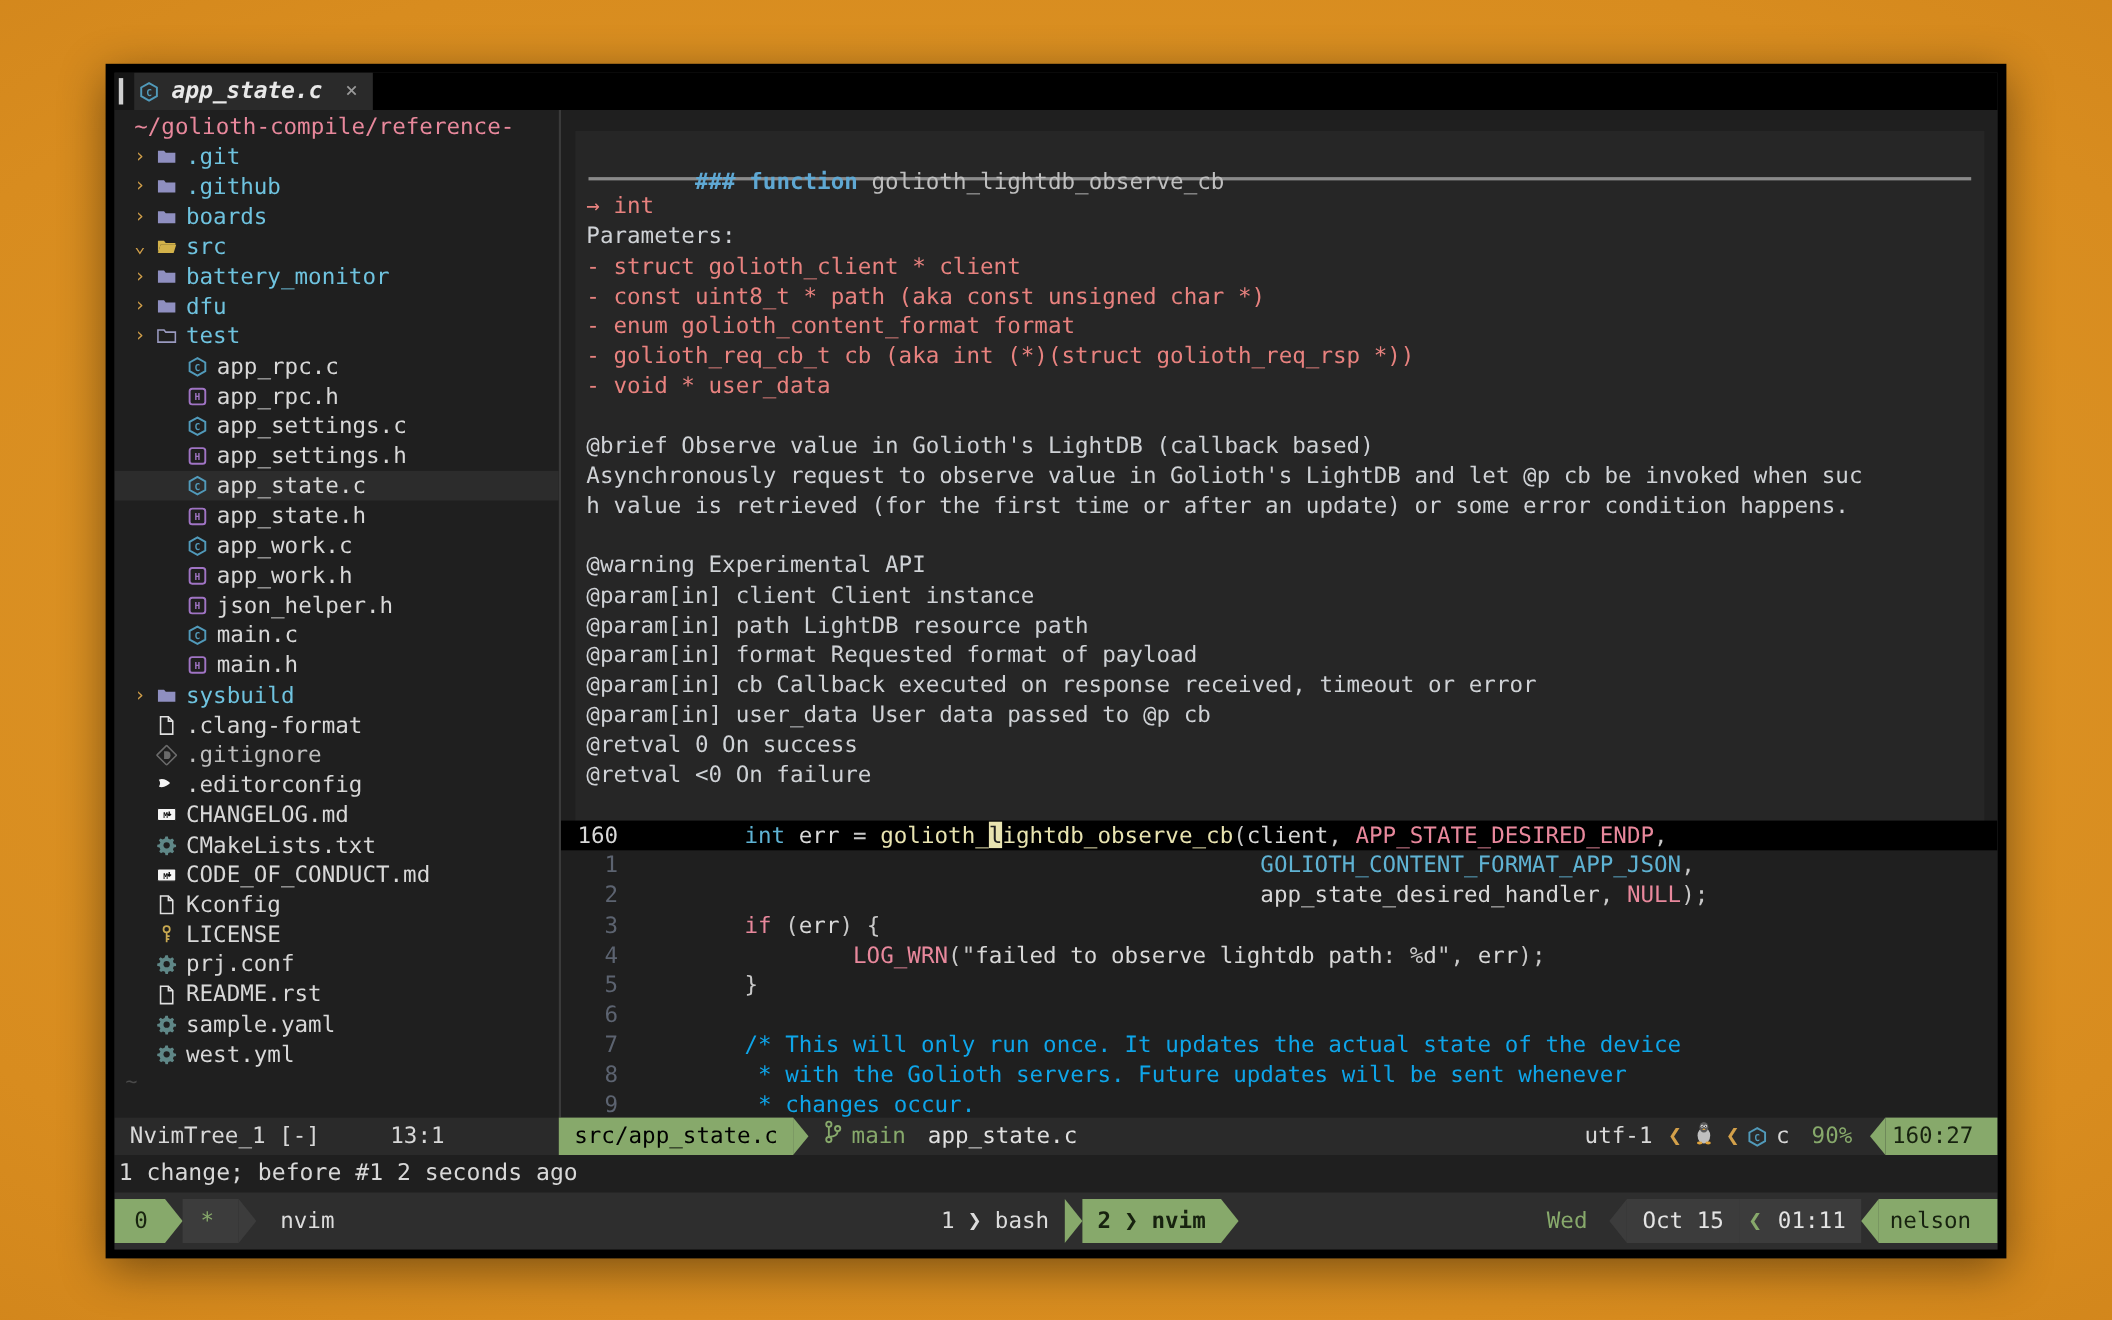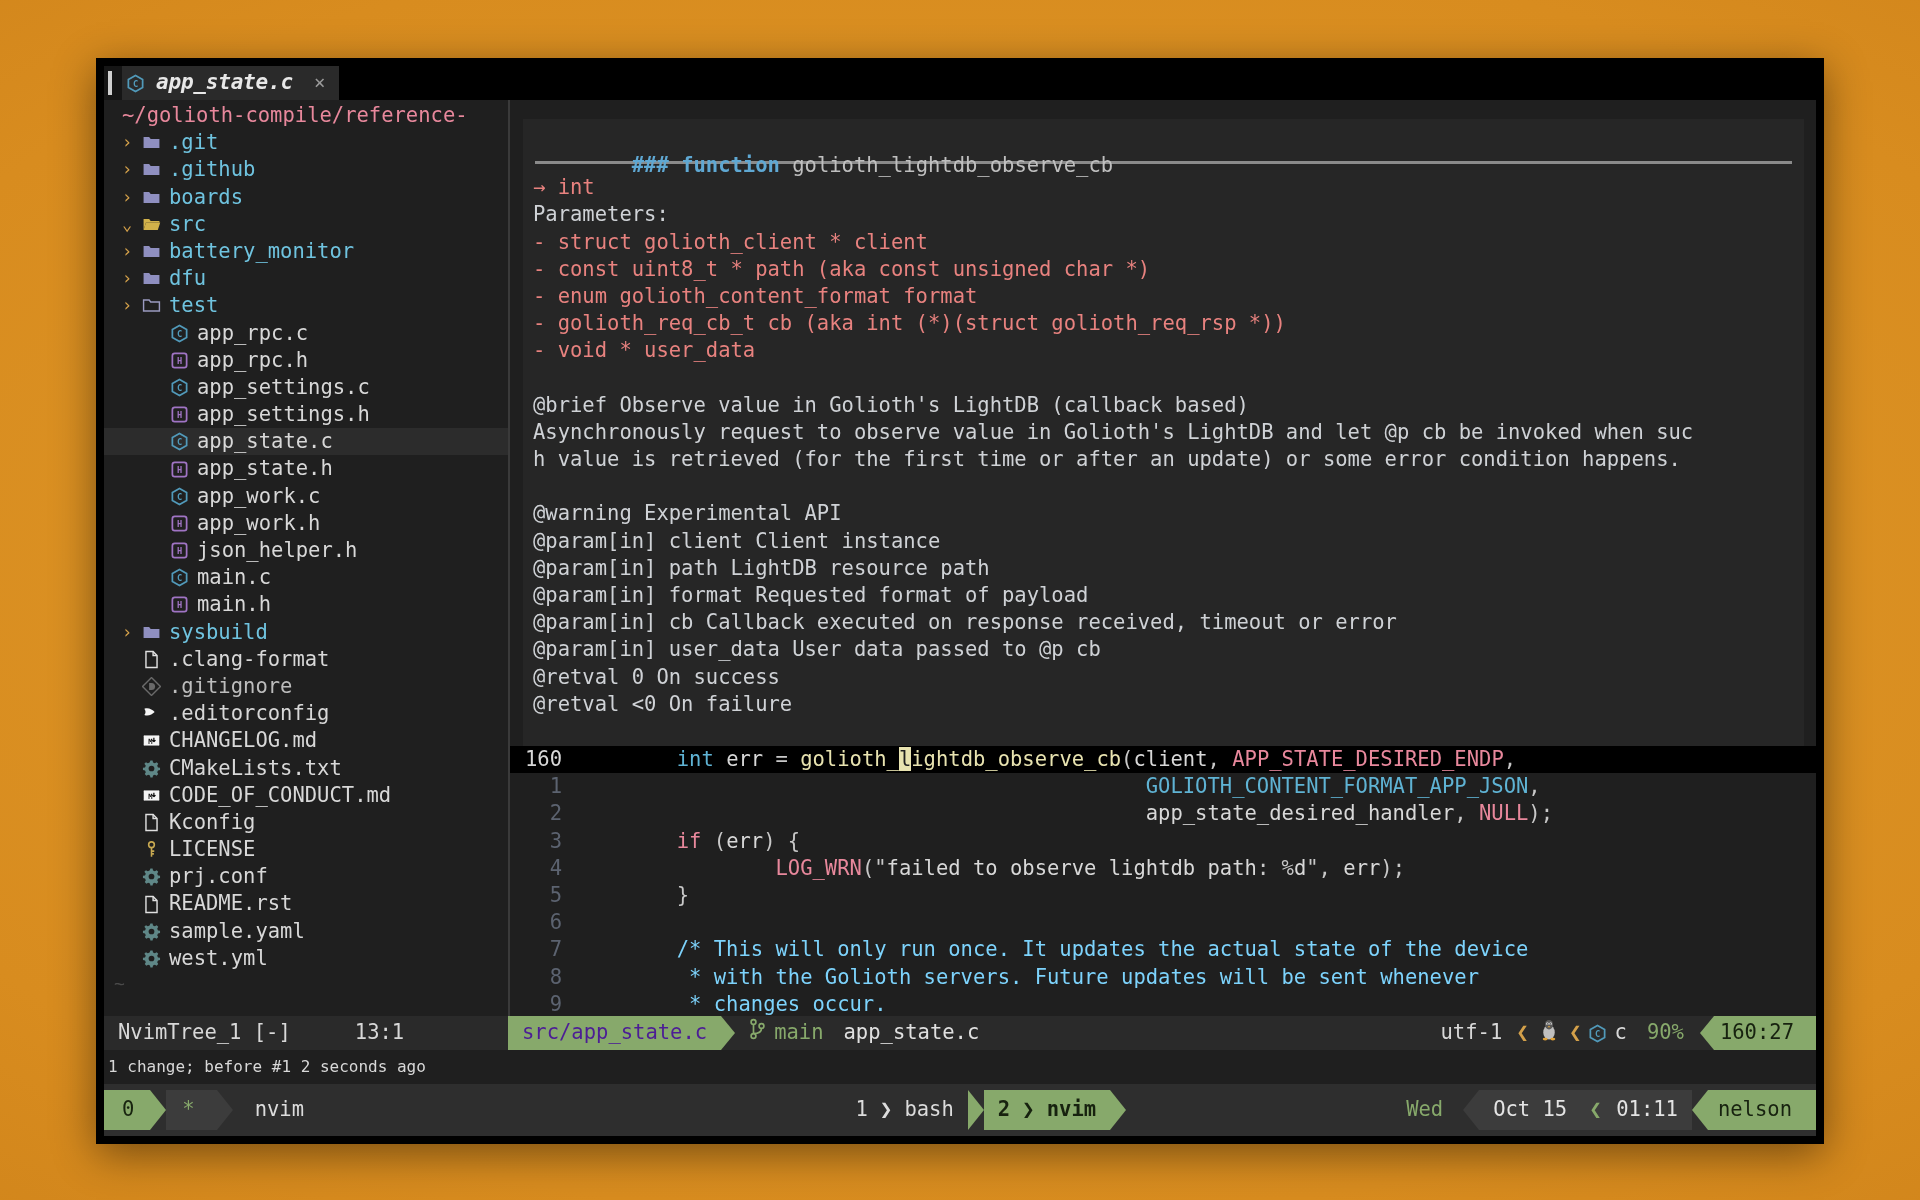--- a/index.html
+++ b/index.html
@@ -133,7 +133,7 @@
   .s-const  { color: #e8889c; }
   .s-const2 { color: #5fb3d4; }
   .s-kw     { color: #e8889c; margin-top: 32px; }
-  .s-cmt    { color: #7dd3fc; }
+  .s-cmt    { color: #0ea5e9; }
   .s-punc   { color: #c8c8c8; }
   .cursorch { background: #e8e3b0; color: #1f1f1f; }
 

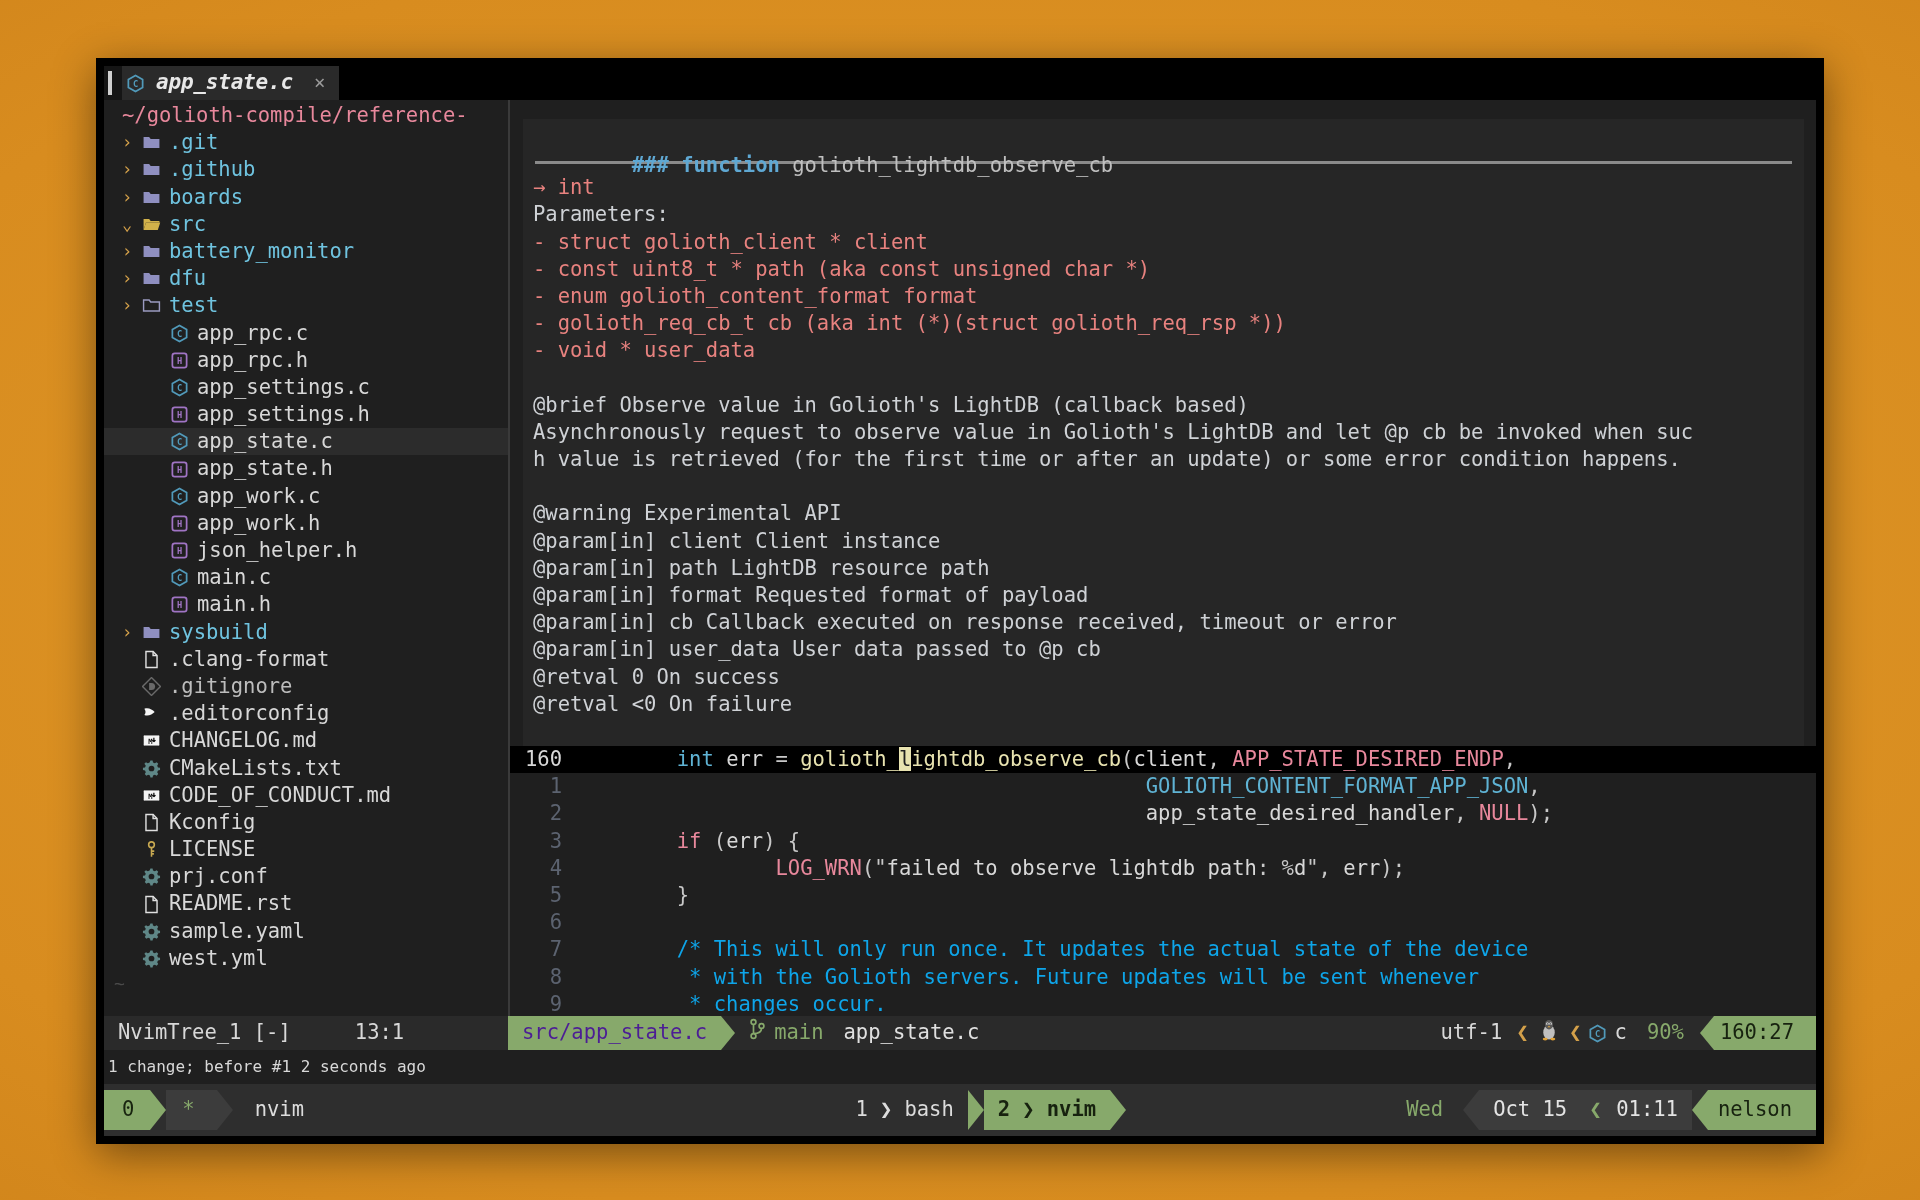--- a/index.html
+++ b/index.html
@@ -147,7 +147,7 @@
   .sl-tree-name { color: #d8d8d8; }
   .sl-pos { margin-left: 64px; color:#d8d8d8;}
   .sl-file-chip {
-    background: #87a96b; color: #4c1d95; padding: 0 14px; height: 34px;
+    background: #87a96b; color: #000000; padding: 0 14px; height: 34px;
     display: flex; align-items: center; font-weight: normal;
   }
   .chip-arrow-r {

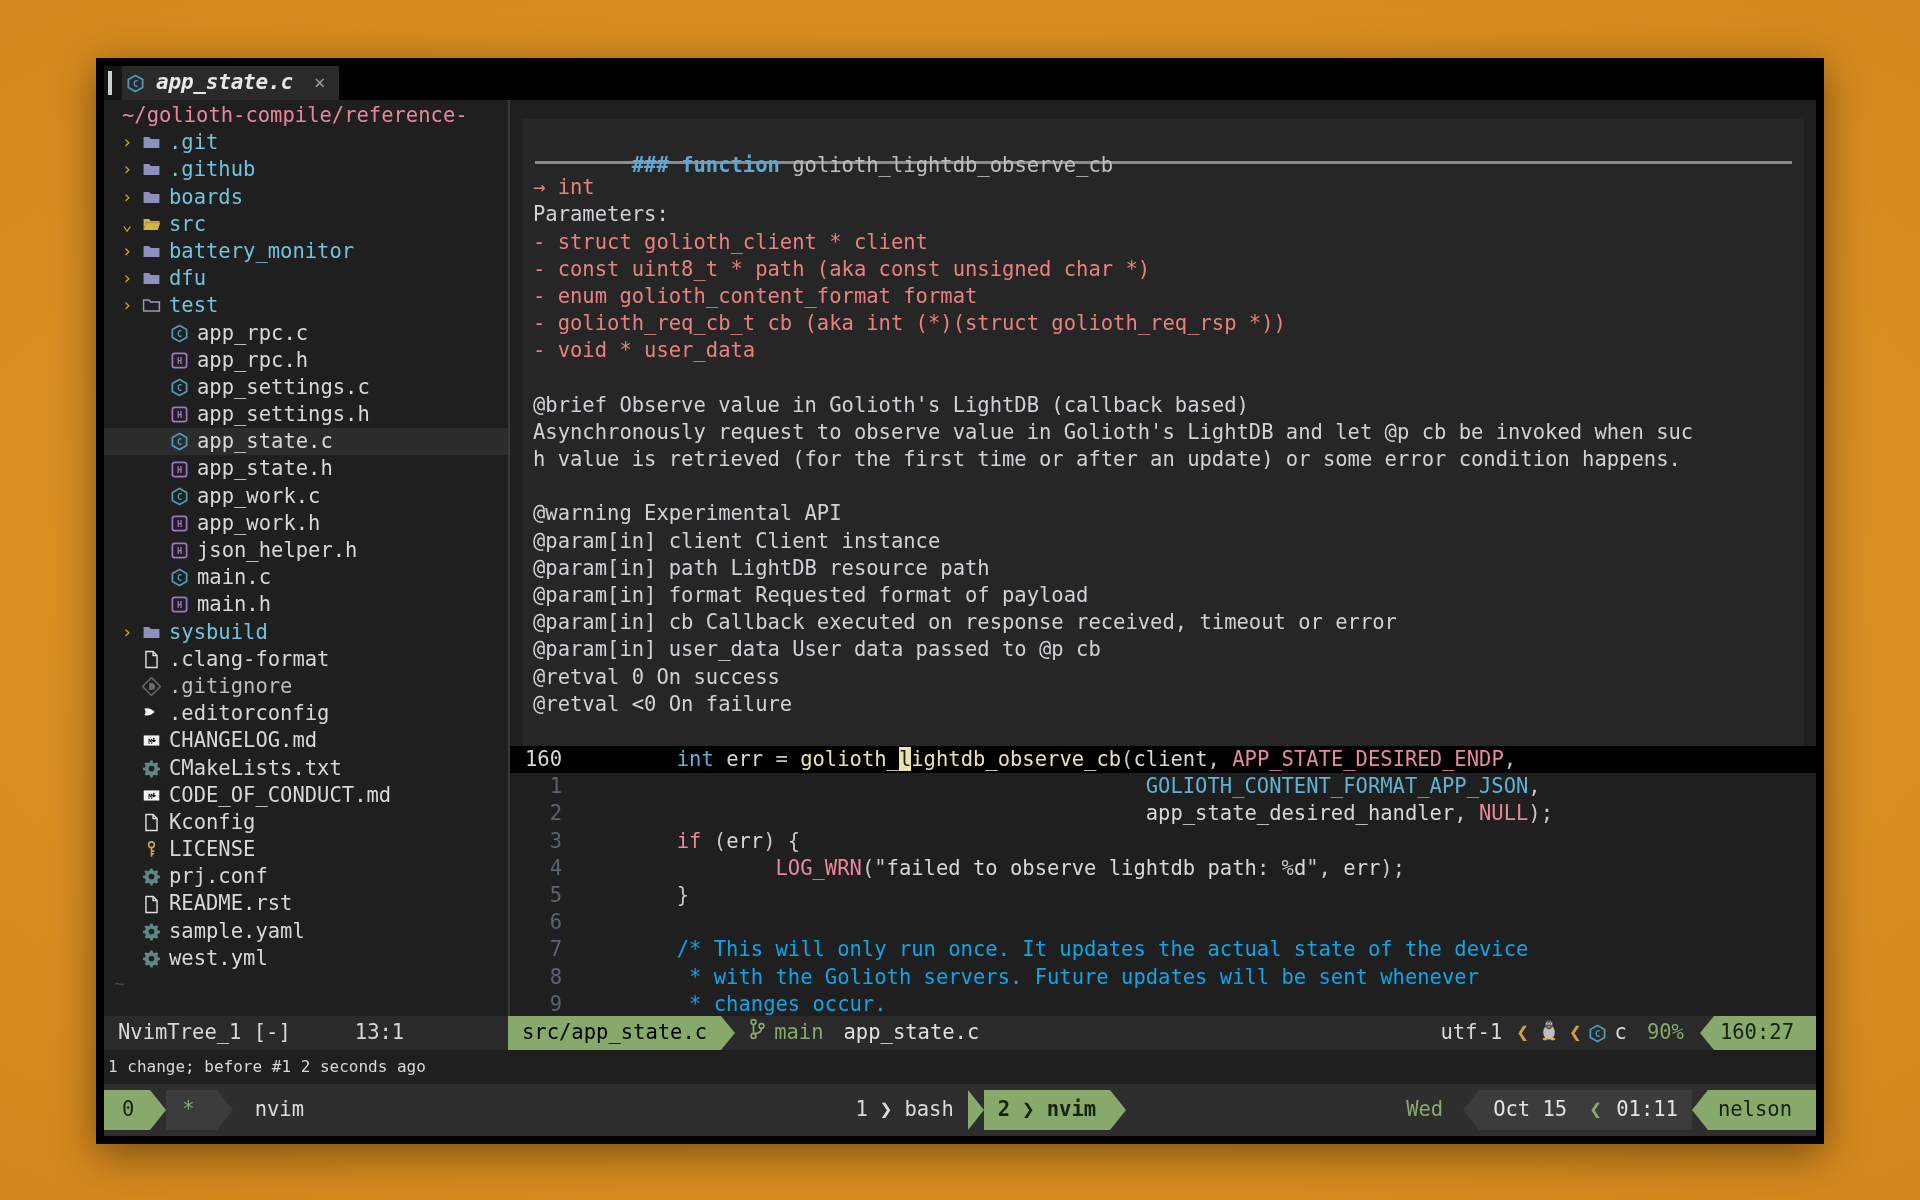--- a/index.html
+++ b/index.html
@@ -174,7 +174,7 @@
   
   #msgline {
     position: absolute; left: 0; right: 0; bottom: 52px; height: 34px;
-    background: #1f1f1f; color: #d8d8d8; font-size: 16px;
+    background: #1f1f1f; color: #d8d8d8; font-size: 21px;
     display: flex; align-items: center; padding-left: 4px;
   }
 

